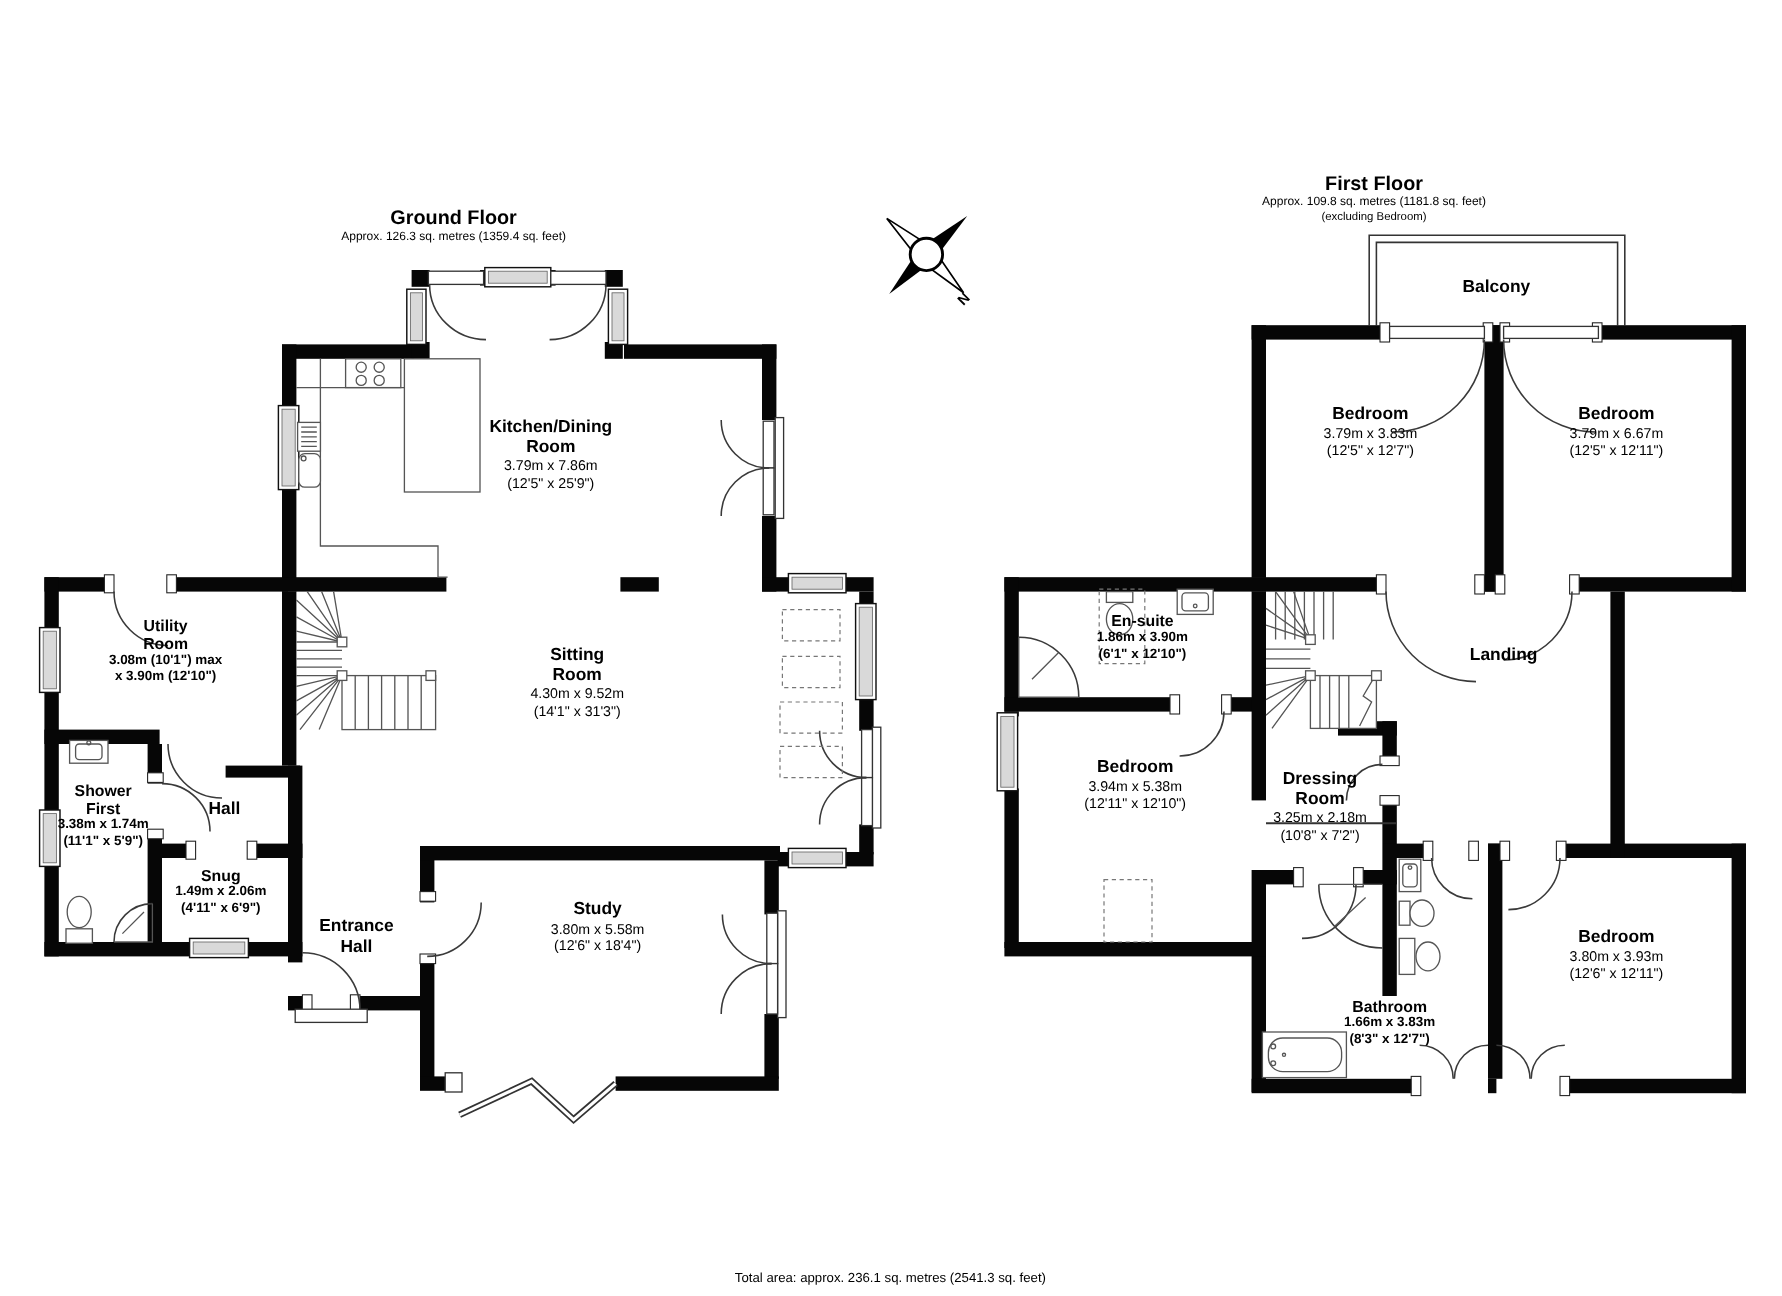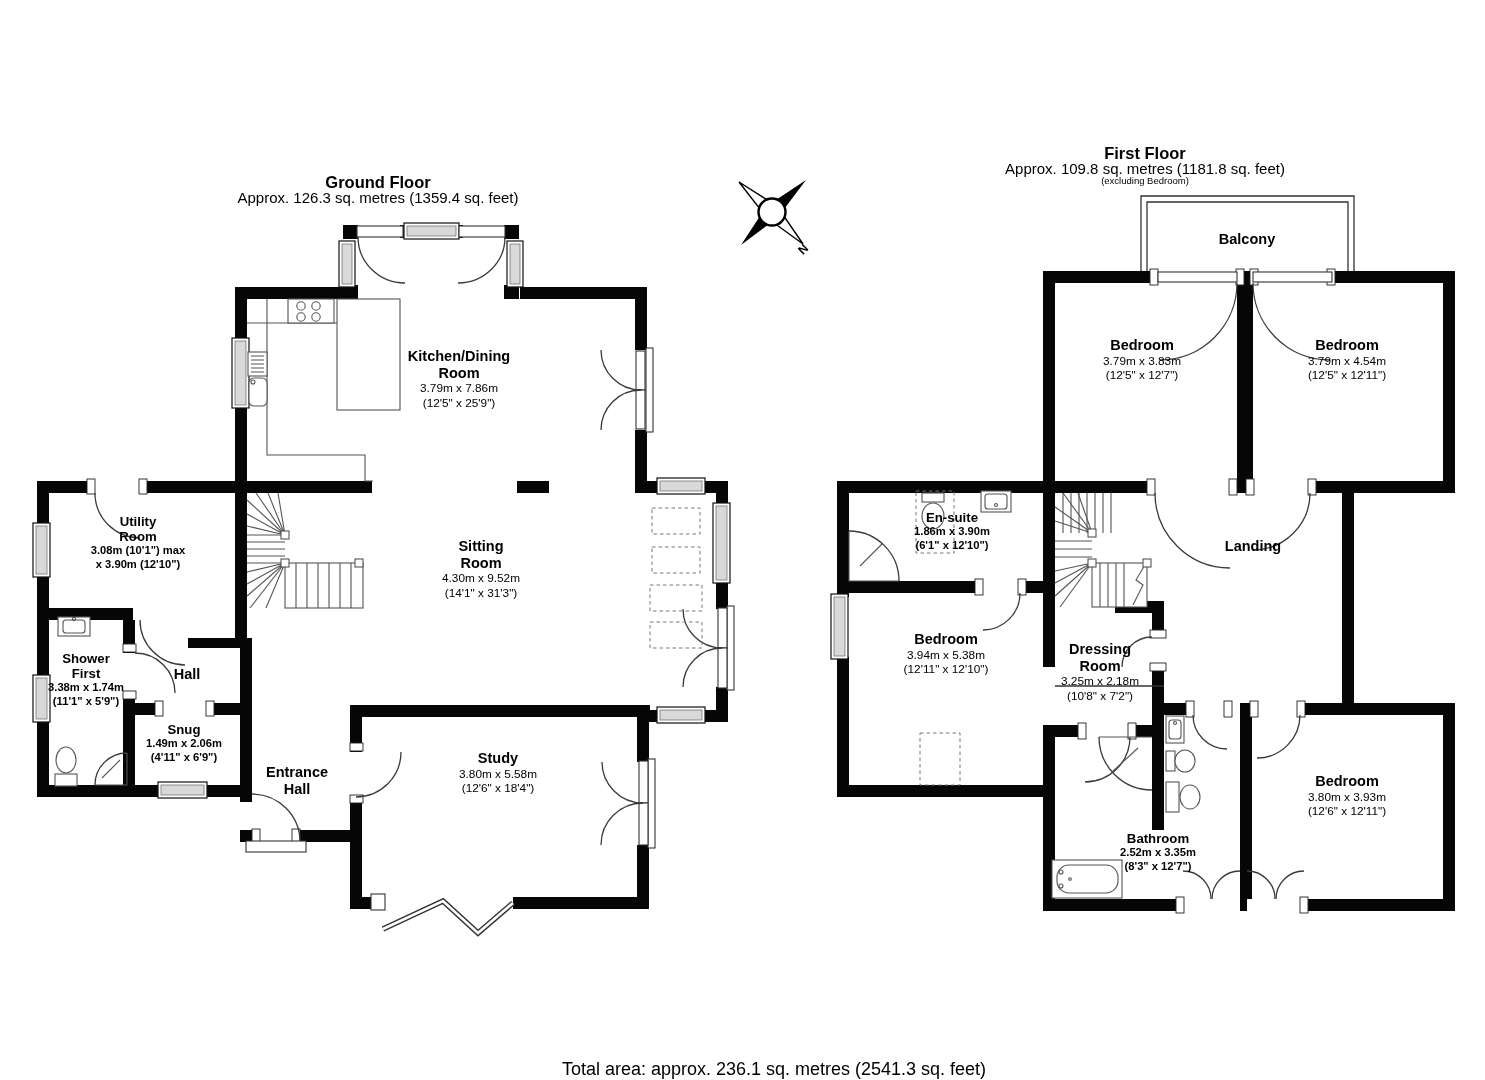--- a/index.html
+++ b/index.html
@@ -21,7 +21,7 @@
   .sm .nm{font-size:13.2px;line-height:15.2px;}
   .sm .dm{font-size:11.2px;line-height:13.8px;font-weight:bold;}
   .floor-title{font-weight:700;font-size:16.5px;line-height:18px;}
-  .floor-sub{font-size:15px;line-height:13px;}
+  .floor-sub{font-size:10px;line-height:13px;}
   .floor-note{font-size:9.5px;line-height:11px;}
   .footer{position:absolute;transform:translateX(-50%);font-size:18px;margin-left:32px;}
 </style>

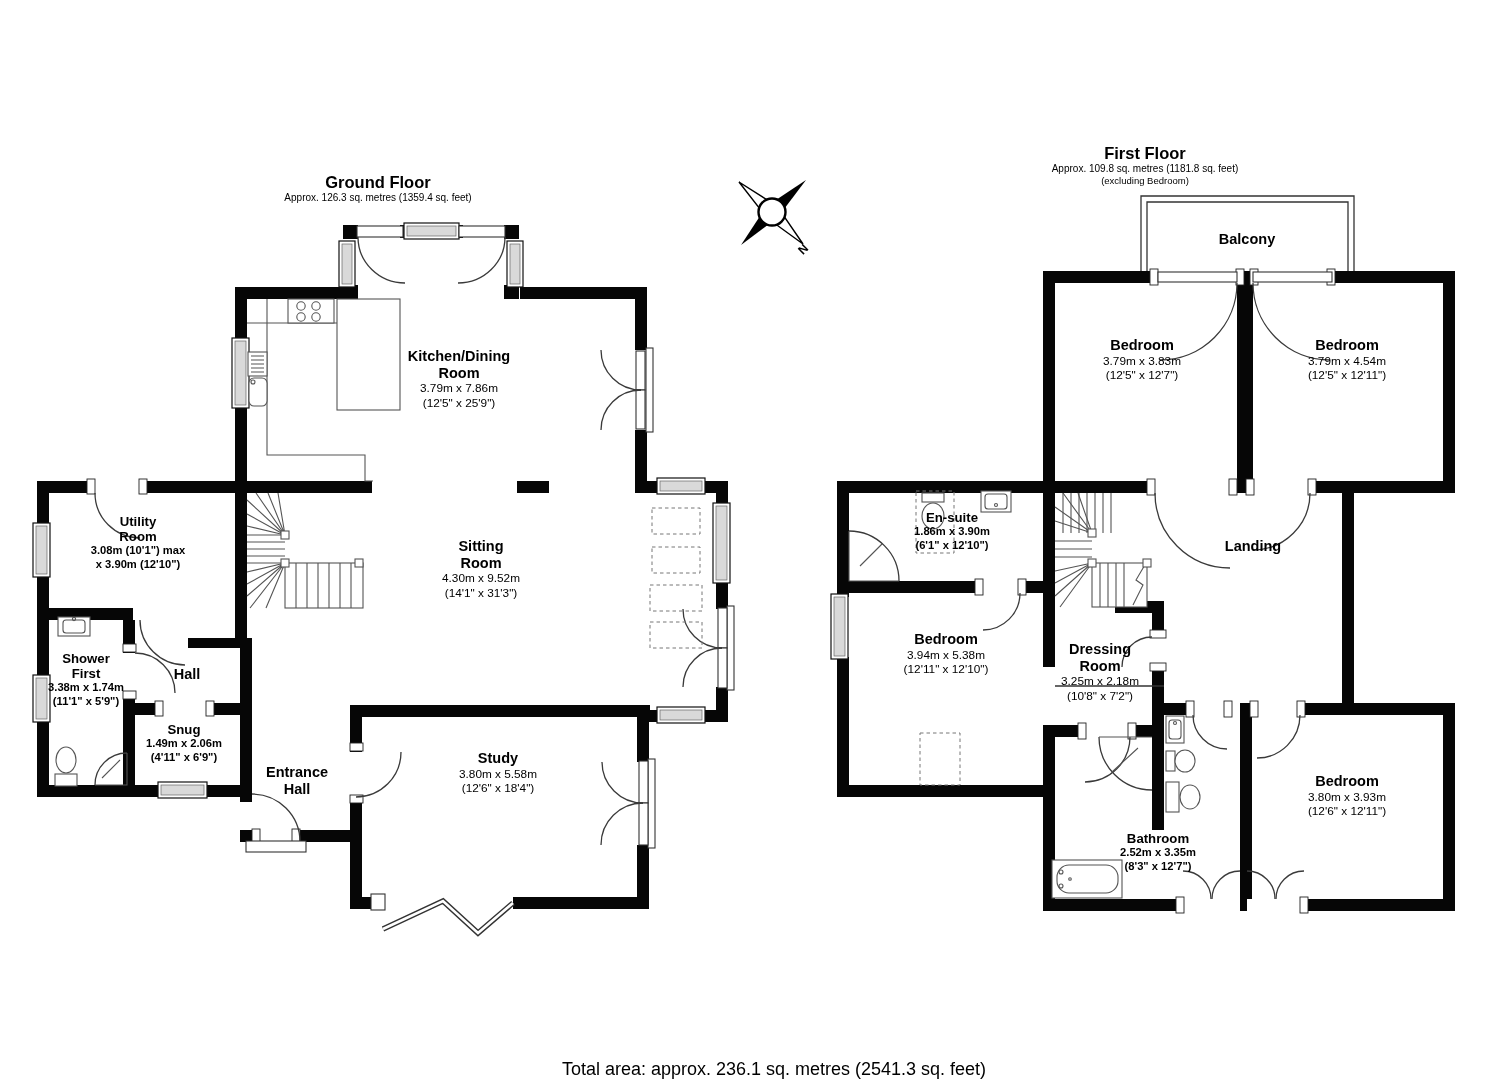--- a/index.html
+++ b/index.html
@@ -434,7 +434,7 @@
 
 <div class="lbl" style="left:1347px;top:337px">
   <div class="nm">Bedroom</div>
-  <div class="dm">3.79m x 4.54m</div>
+  <div class="dm">3.79m x 6.67m</div>
   <div class="dm">(12'5" x 12'11")</div>
 </div>
 

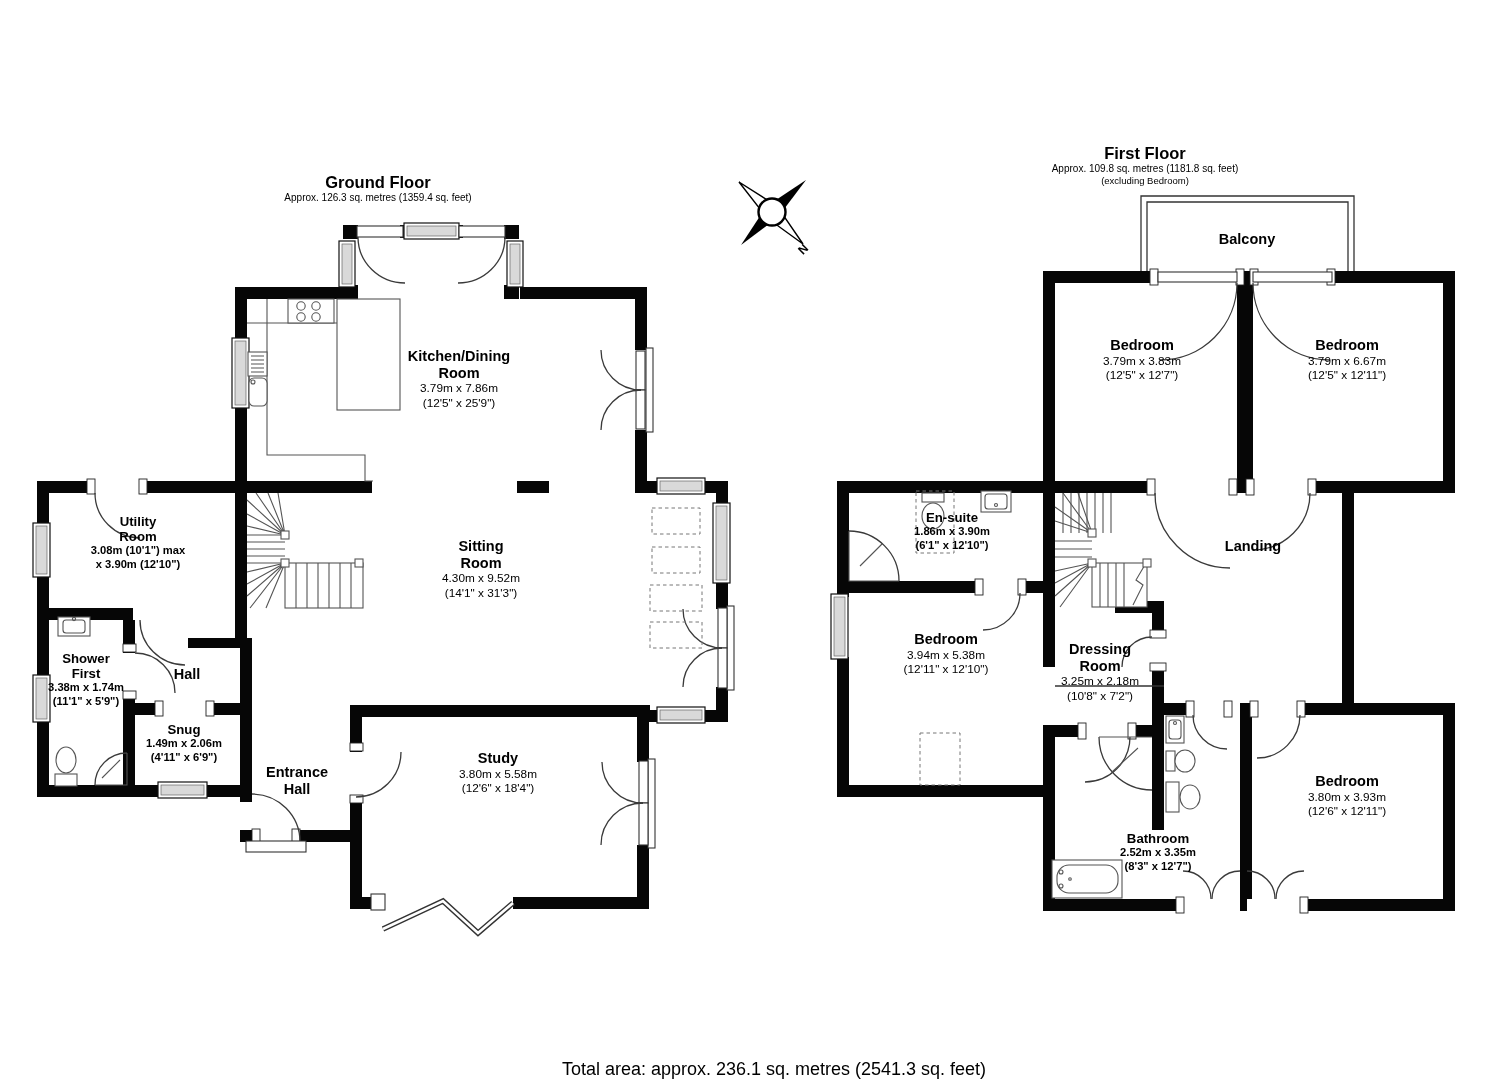--- a/index.html
+++ b/index.html
@@ -463,7 +463,7 @@
 
 <div class="lbl sm" style="left:1158px;top:831px">
   <div class="nm">Bathroom</div>
-  <div class="dm">2.52m x 3.35m</div>
+  <div class="dm">1.66m x 3.83m</div>
   <div class="dm">(8'3" x 12'7")</div>
 </div>
 

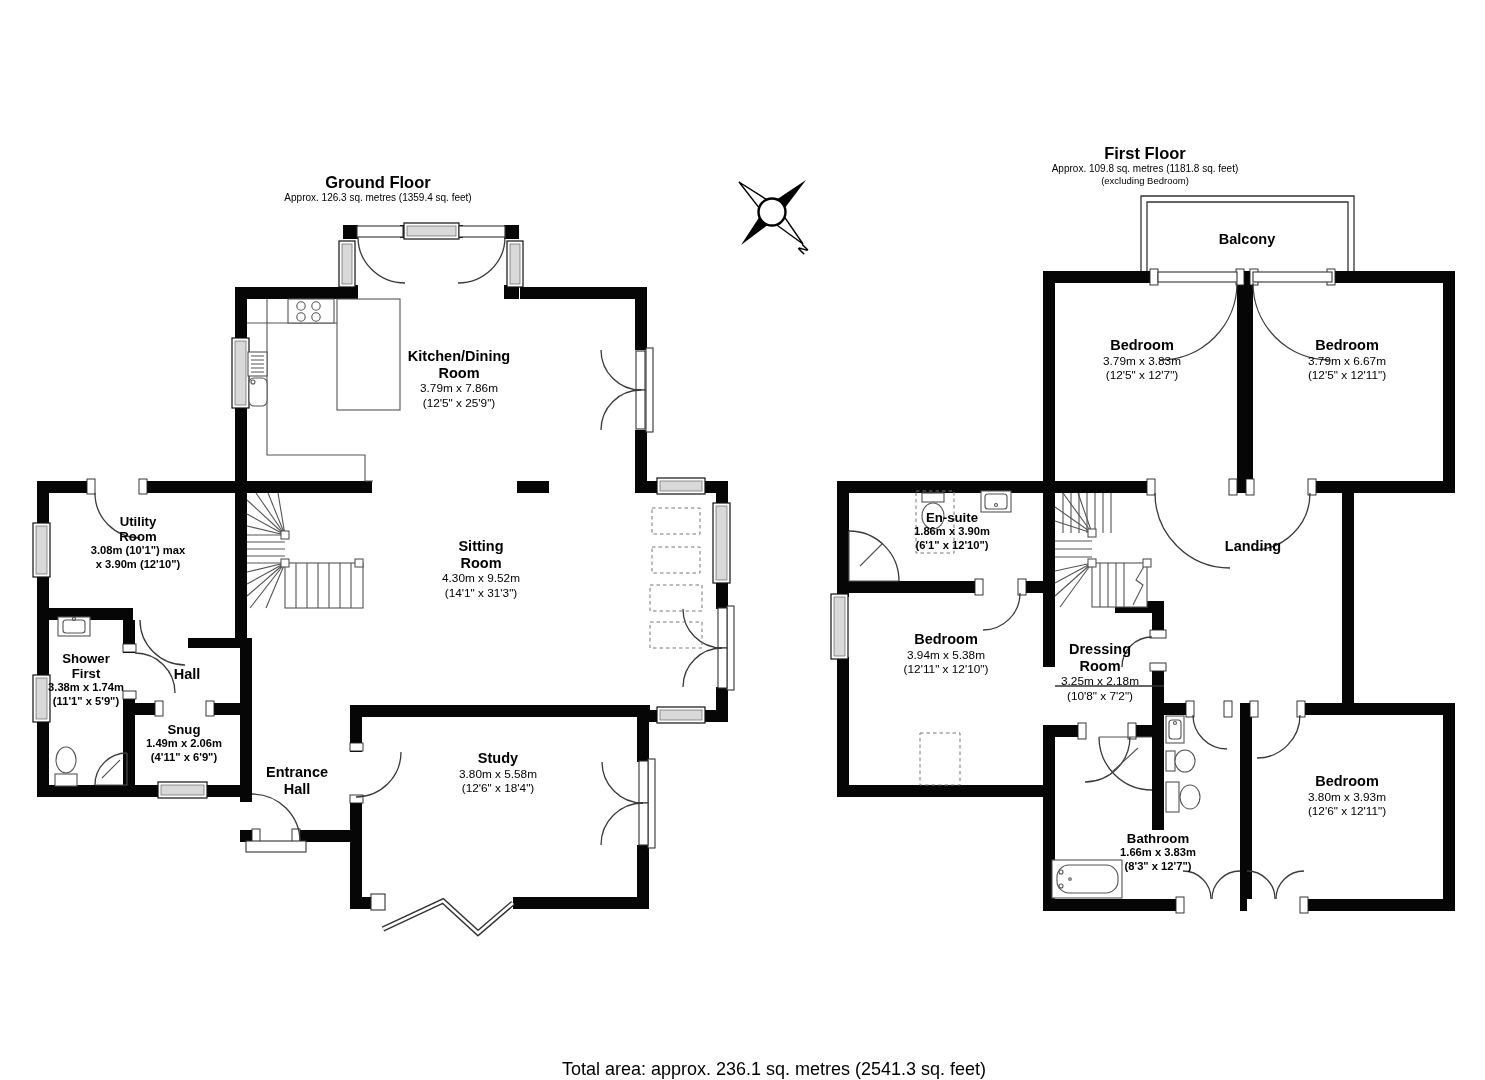--- a/index.html
+++ b/index.html
@@ -23,7 +23,7 @@
   .floor-title{font-weight:700;font-size:16.5px;line-height:18px;}
   .floor-sub{font-size:10px;line-height:13px;}
   .floor-note{font-size:9.5px;line-height:11px;}
-  .footer{position:absolute;transform:translateX(-50%);font-size:18px;margin-left:32px;}
+  .footer{position:absolute;transform:translateX(-50%);font-size:11px;}
 </style>
 </head>
 <body>

